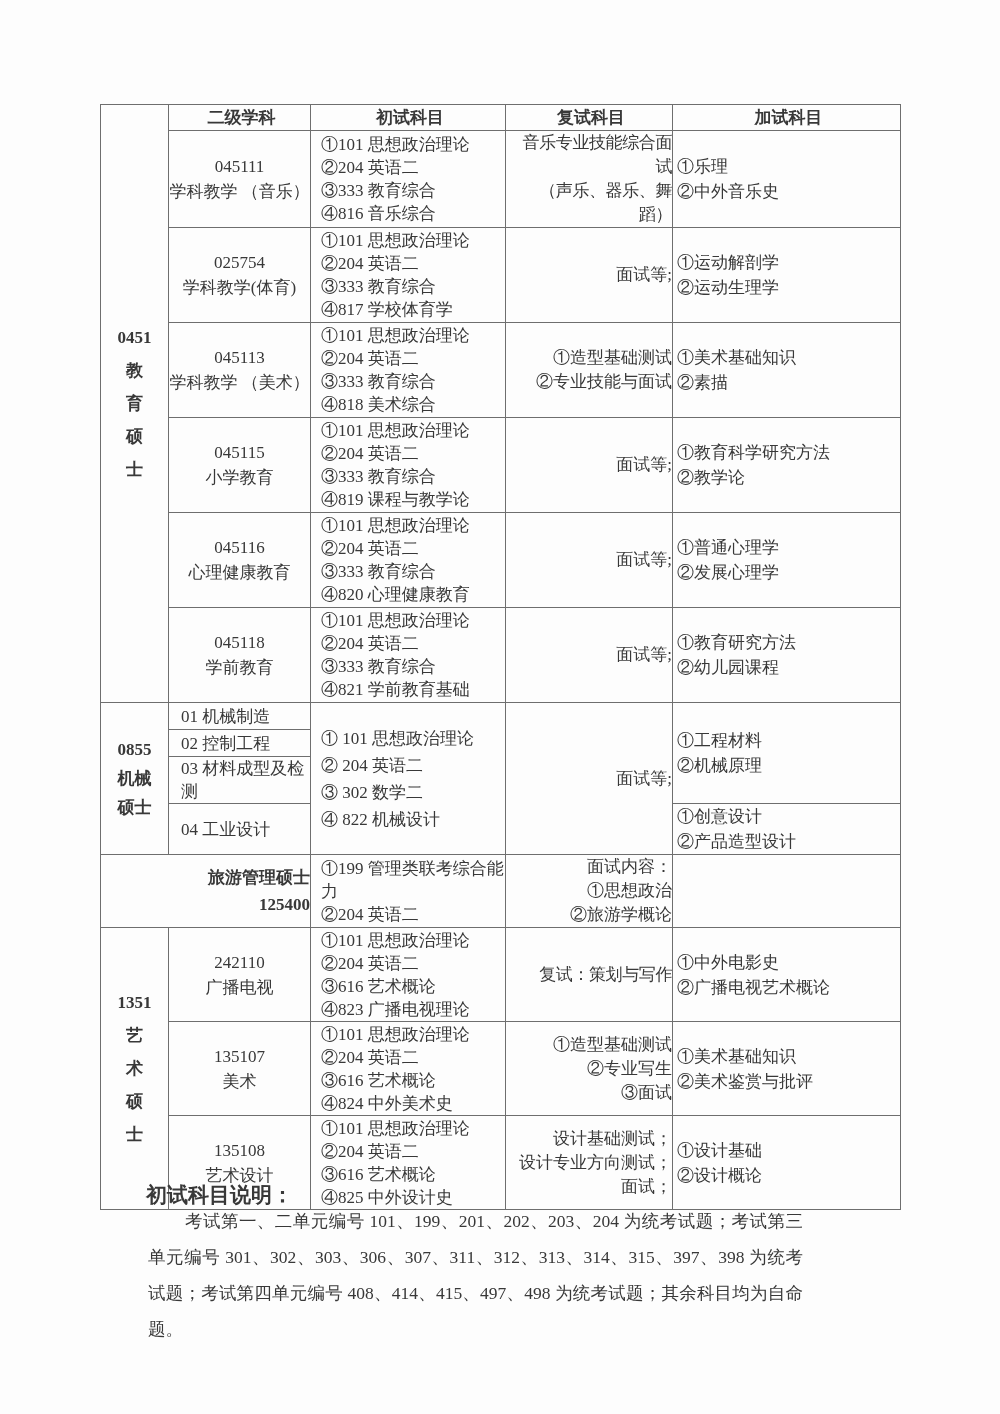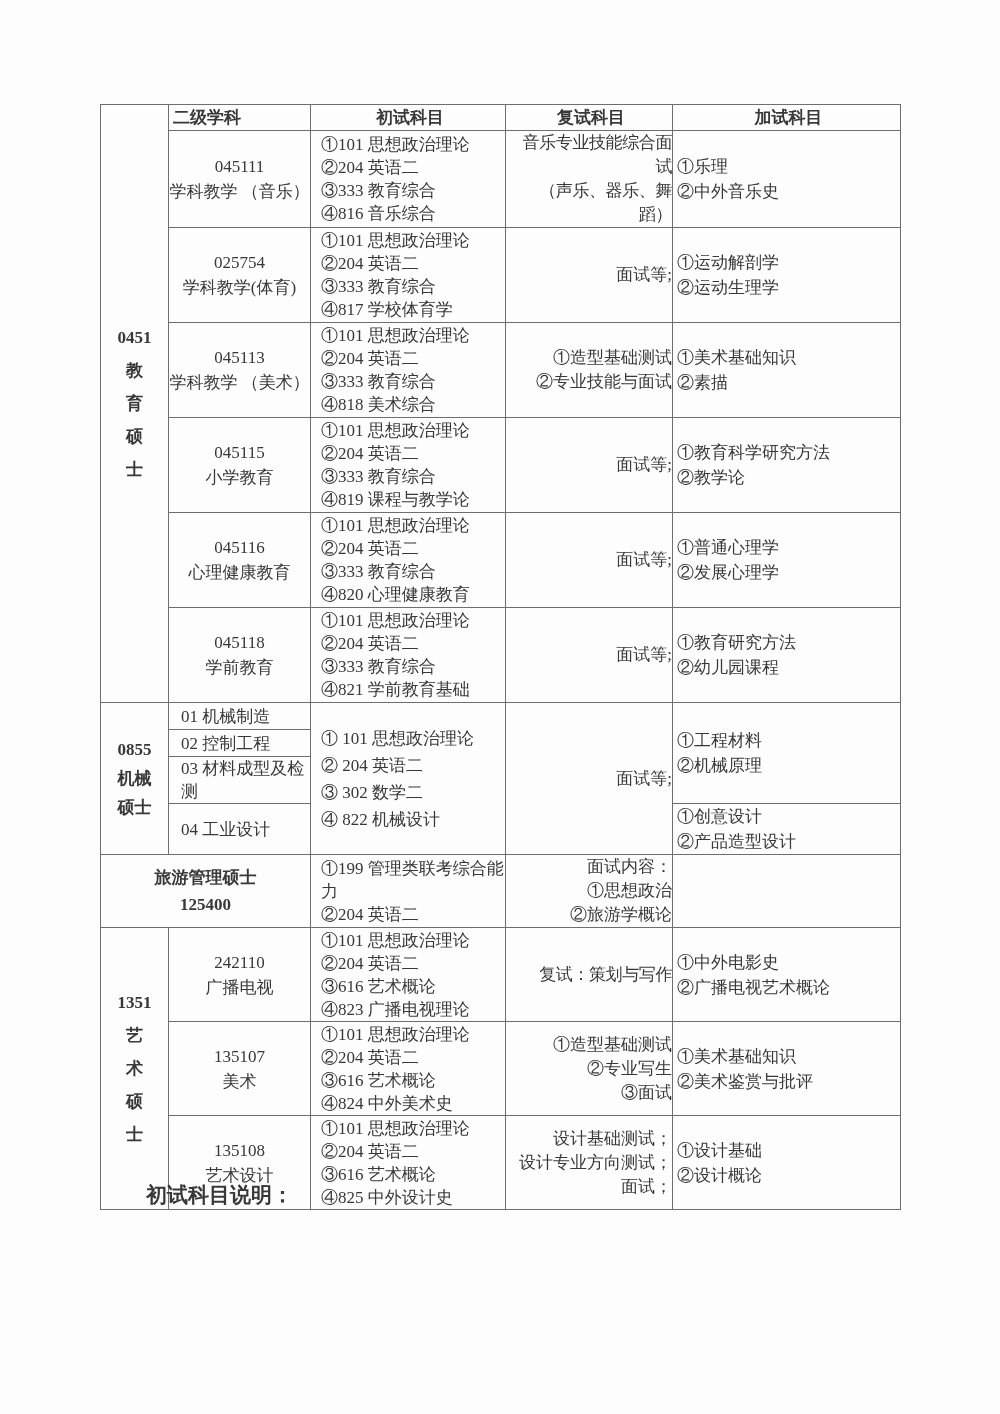--- a/index.html
+++ b/index.html
@@ -11,7 +11,7 @@
             font-size:17px;font-weight:normal;padding:0;overflow:hidden;}
   tr.hdr{height:26px;}
   .hdr th{font-weight:bold;text-align:center;padding-left:4px;}
-  .hdr th.center{text-align:left;padding-left:4px;}
+  .hdr th.center{text-align:center;padding-left:4px;}
   td.cat{text-align:center;font-weight:bold;line-height:33px;}
   td.cat2{text-align:center;font-weight:bold;line-height:29px;}
   td.disc{text-align:center;line-height:25px;}

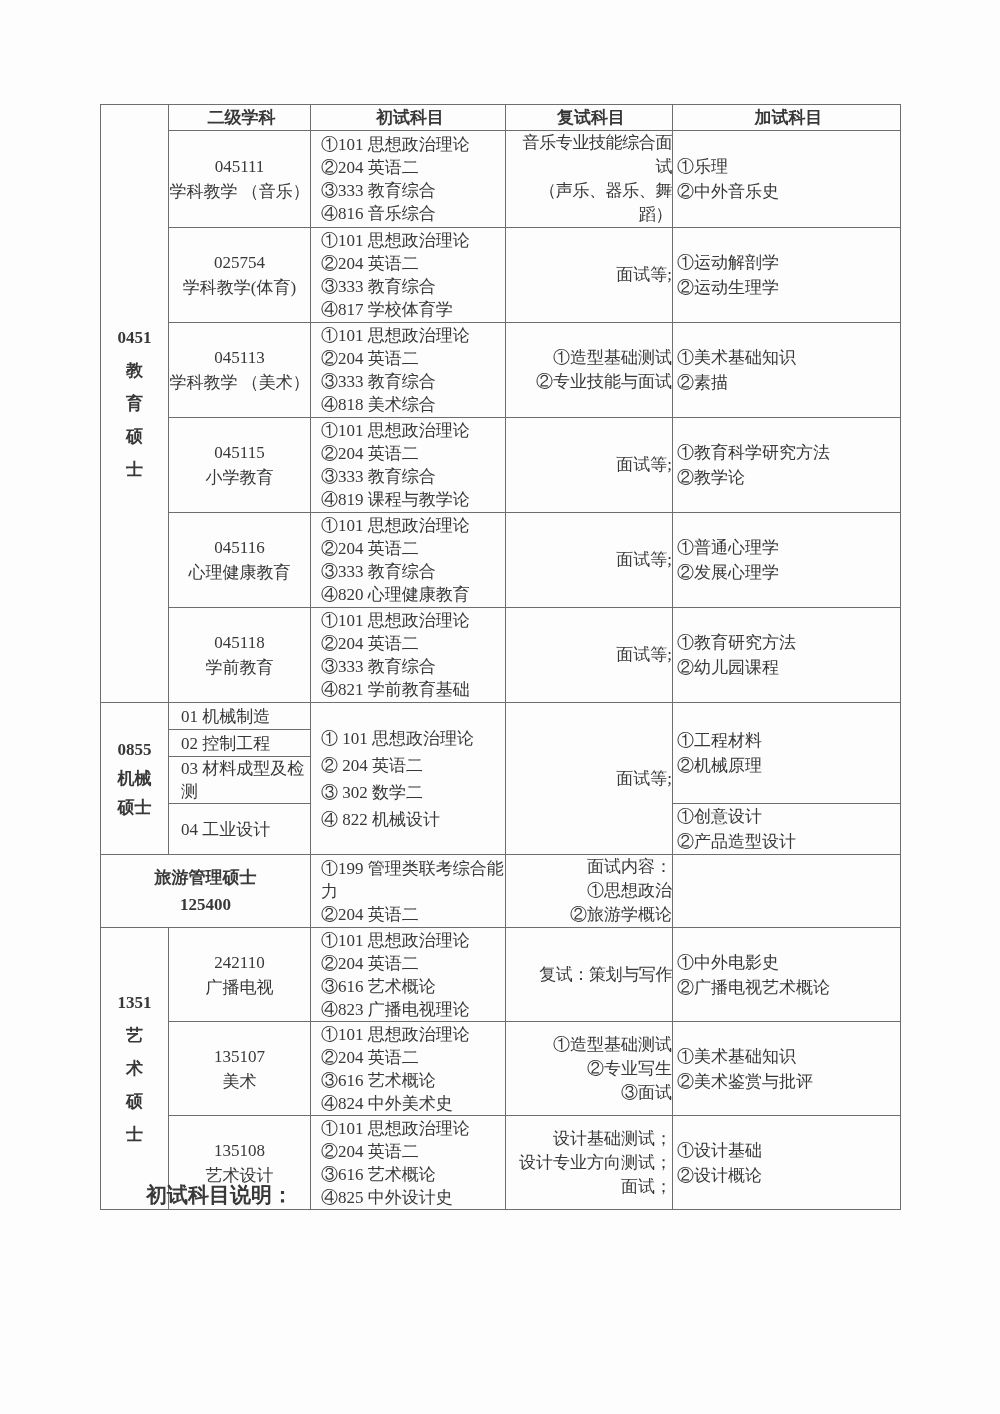--- a/index.html
+++ b/index.html
@@ -20,7 +20,7 @@
   td.ret{padding-left:6px;line-height:24px;text-align:right;}
   td.add{padding-left:4px;line-height:25px;}
   td.sub{padding-left:12px;margin-left:28px;}
-  td.tour{text-align:center;font-weight:bold;line-height:27px;}
+  td.tour{text-align:right;font-weight:bold;line-height:27px;}
   .fit{font-size:16px;letter-spacing:-0.4px;}
   .tight{line-height:20px;}
   tr.r95{height:95px;}

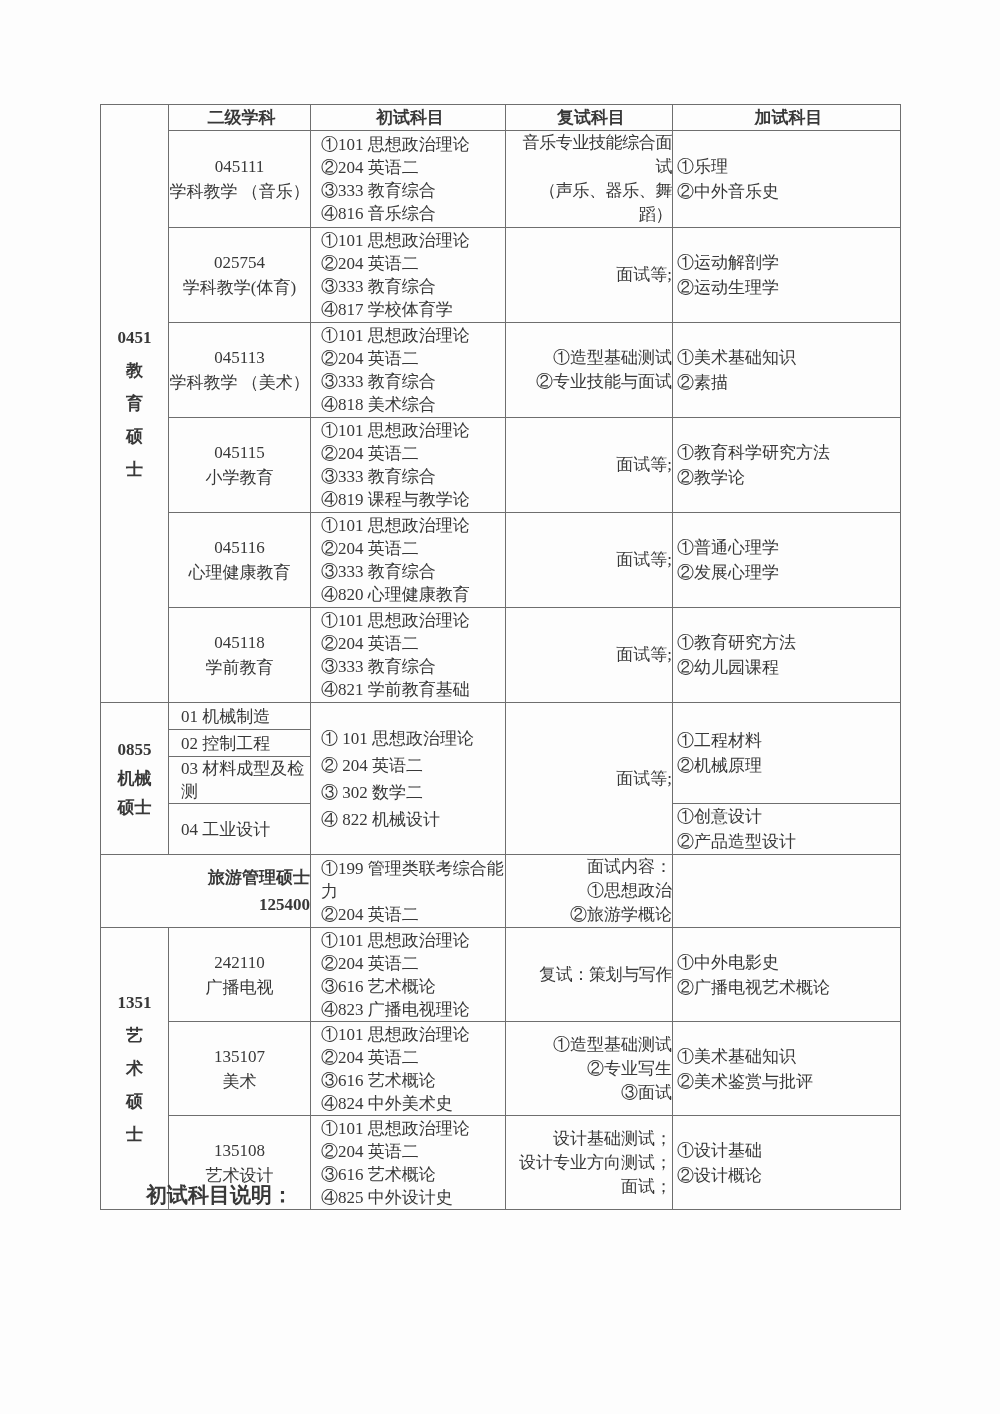--- a/index.html
+++ b/index.html
@@ -319,6 +319,7 @@
     </table>
 
 <div class="notes-title">初试科目说明：</div>
+<div class="notes-body">考试第一、二单元编号 101、199、201、202、203、204 为统考试题；考试第三单元编号 301、302、303、306、307、311、312、313、314、315、397、398 为统考试题；考试第四单元编号 408、414、415、497、498 为统考试题；其余科目均为自命题。</div>
 
 </div>
 

